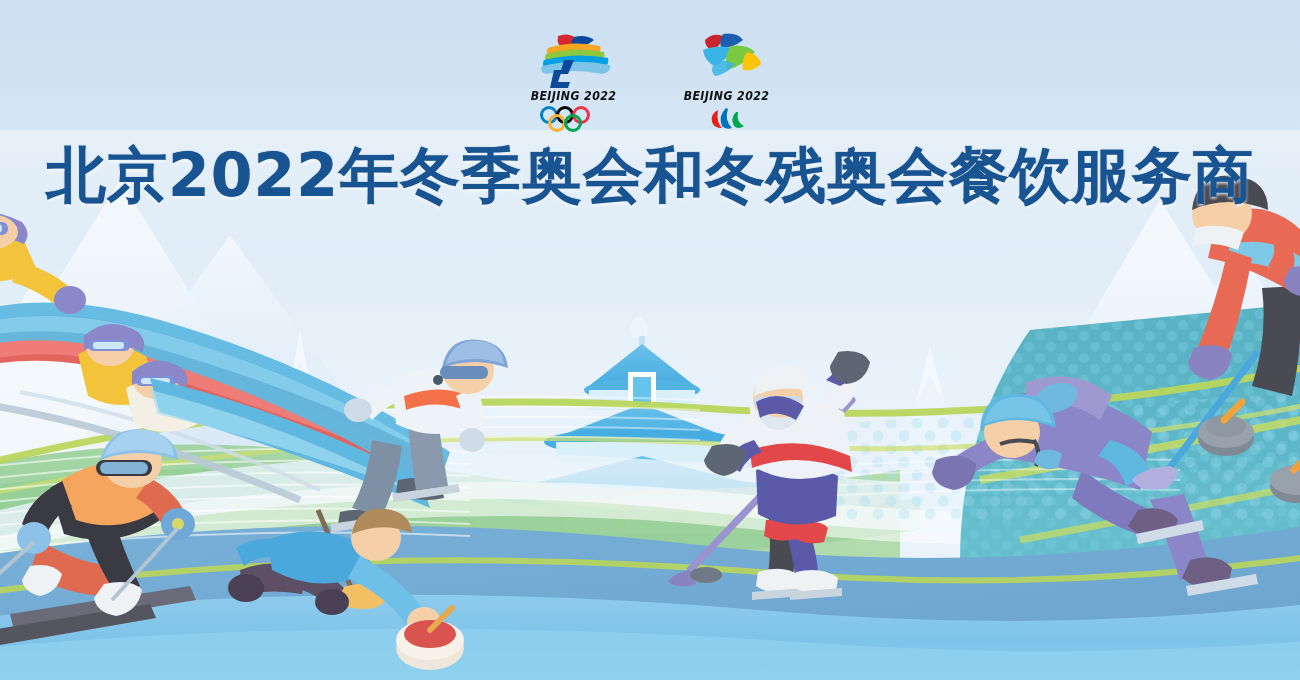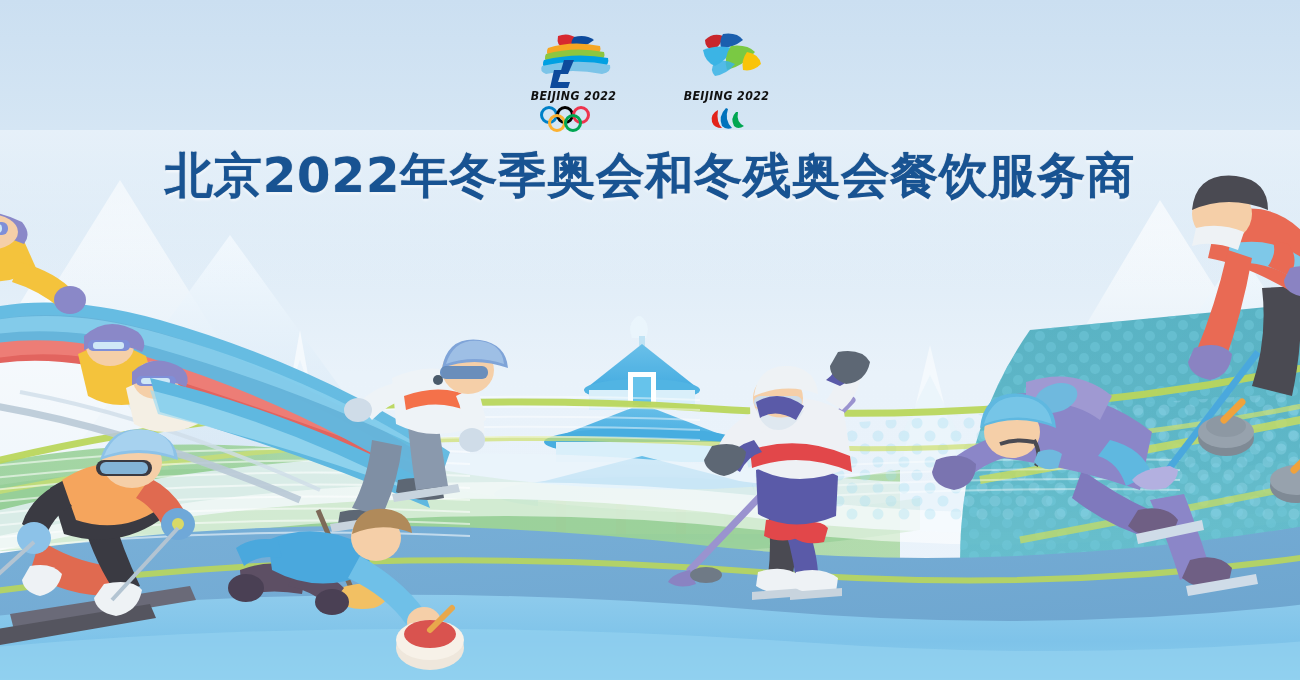--- a/index.html
+++ b/index.html
@@ -37,7 +37,7 @@
     text-align:center;z-index:45;
     font-family:"DejaVu Sans","Liberation Sans",sans-serif;
     font-weight:bold;
-    font-size:48px;line-height:64px;
+    font-size:60px;line-height:64px;
     letter-spacing:1px;
     color:#185392;
     text-shadow:0 2px 3px rgba(255,255,255,.75), 0 0 1px #0f3f72;

